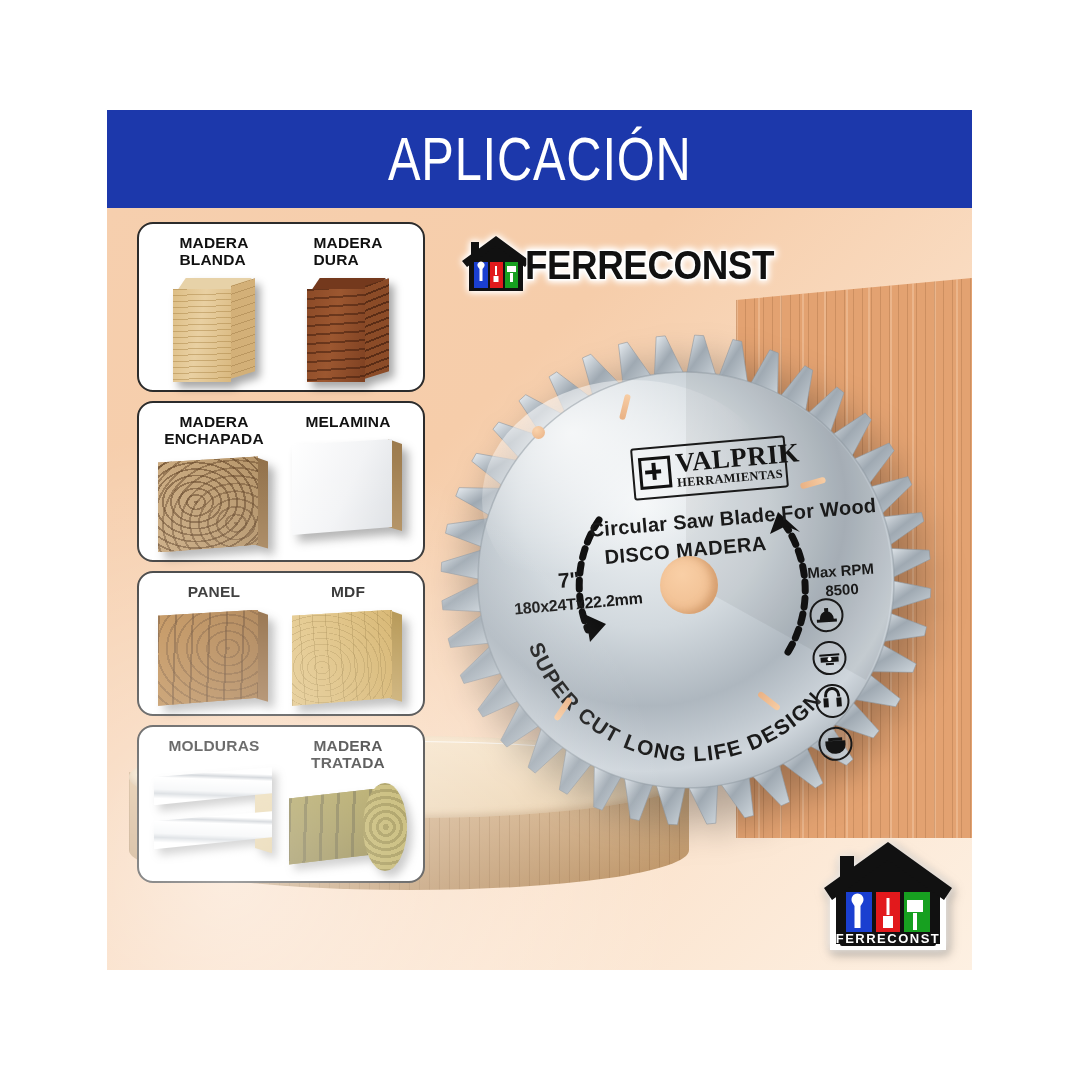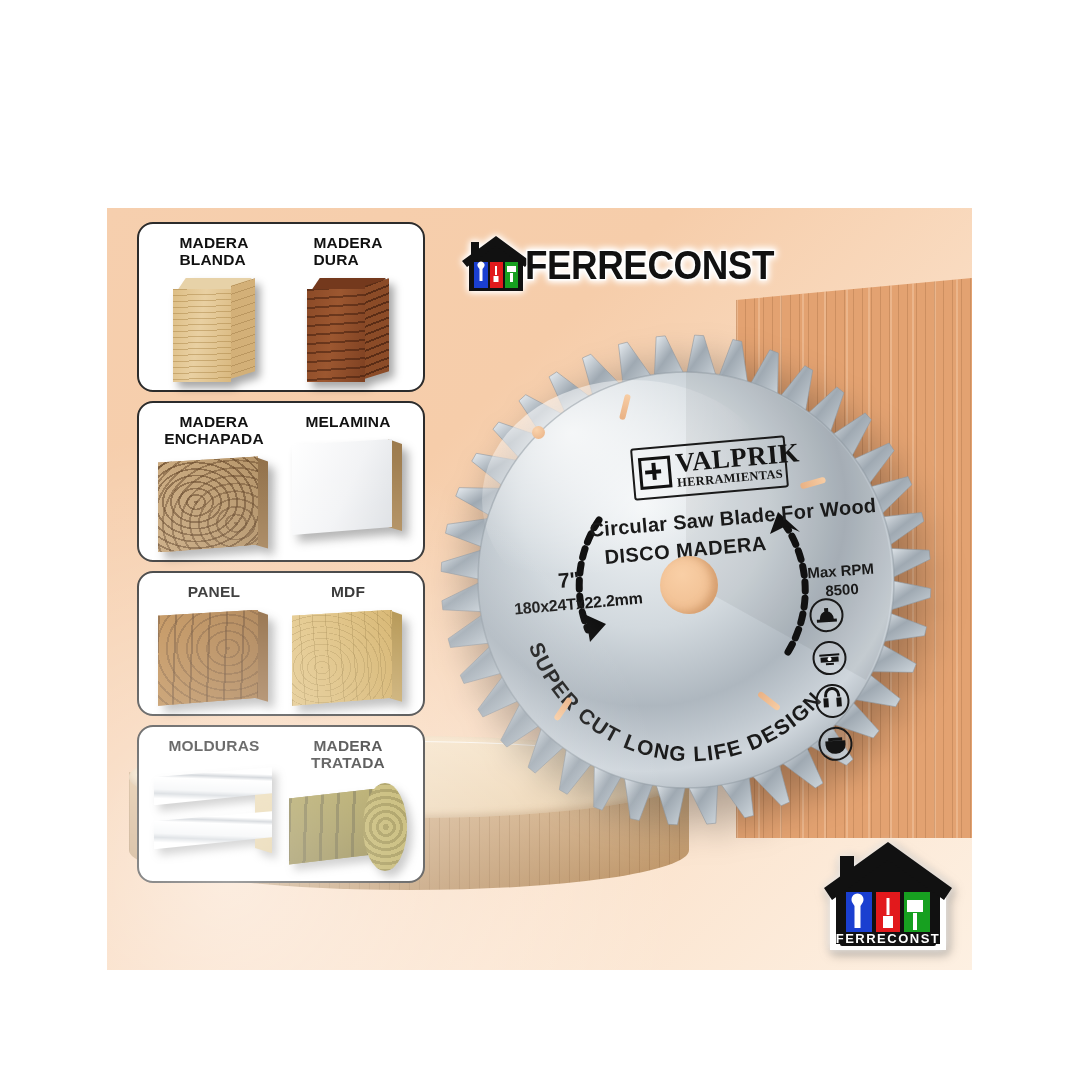--- a/index.html
+++ b/index.html
@@ -198,6 +198,9 @@
 
 <div class="stage">
 
+  <div class="header-bar">
+    <div class="header-title">APLICACIÓN</div>
+  </div>
 
   <div class="content">
 

